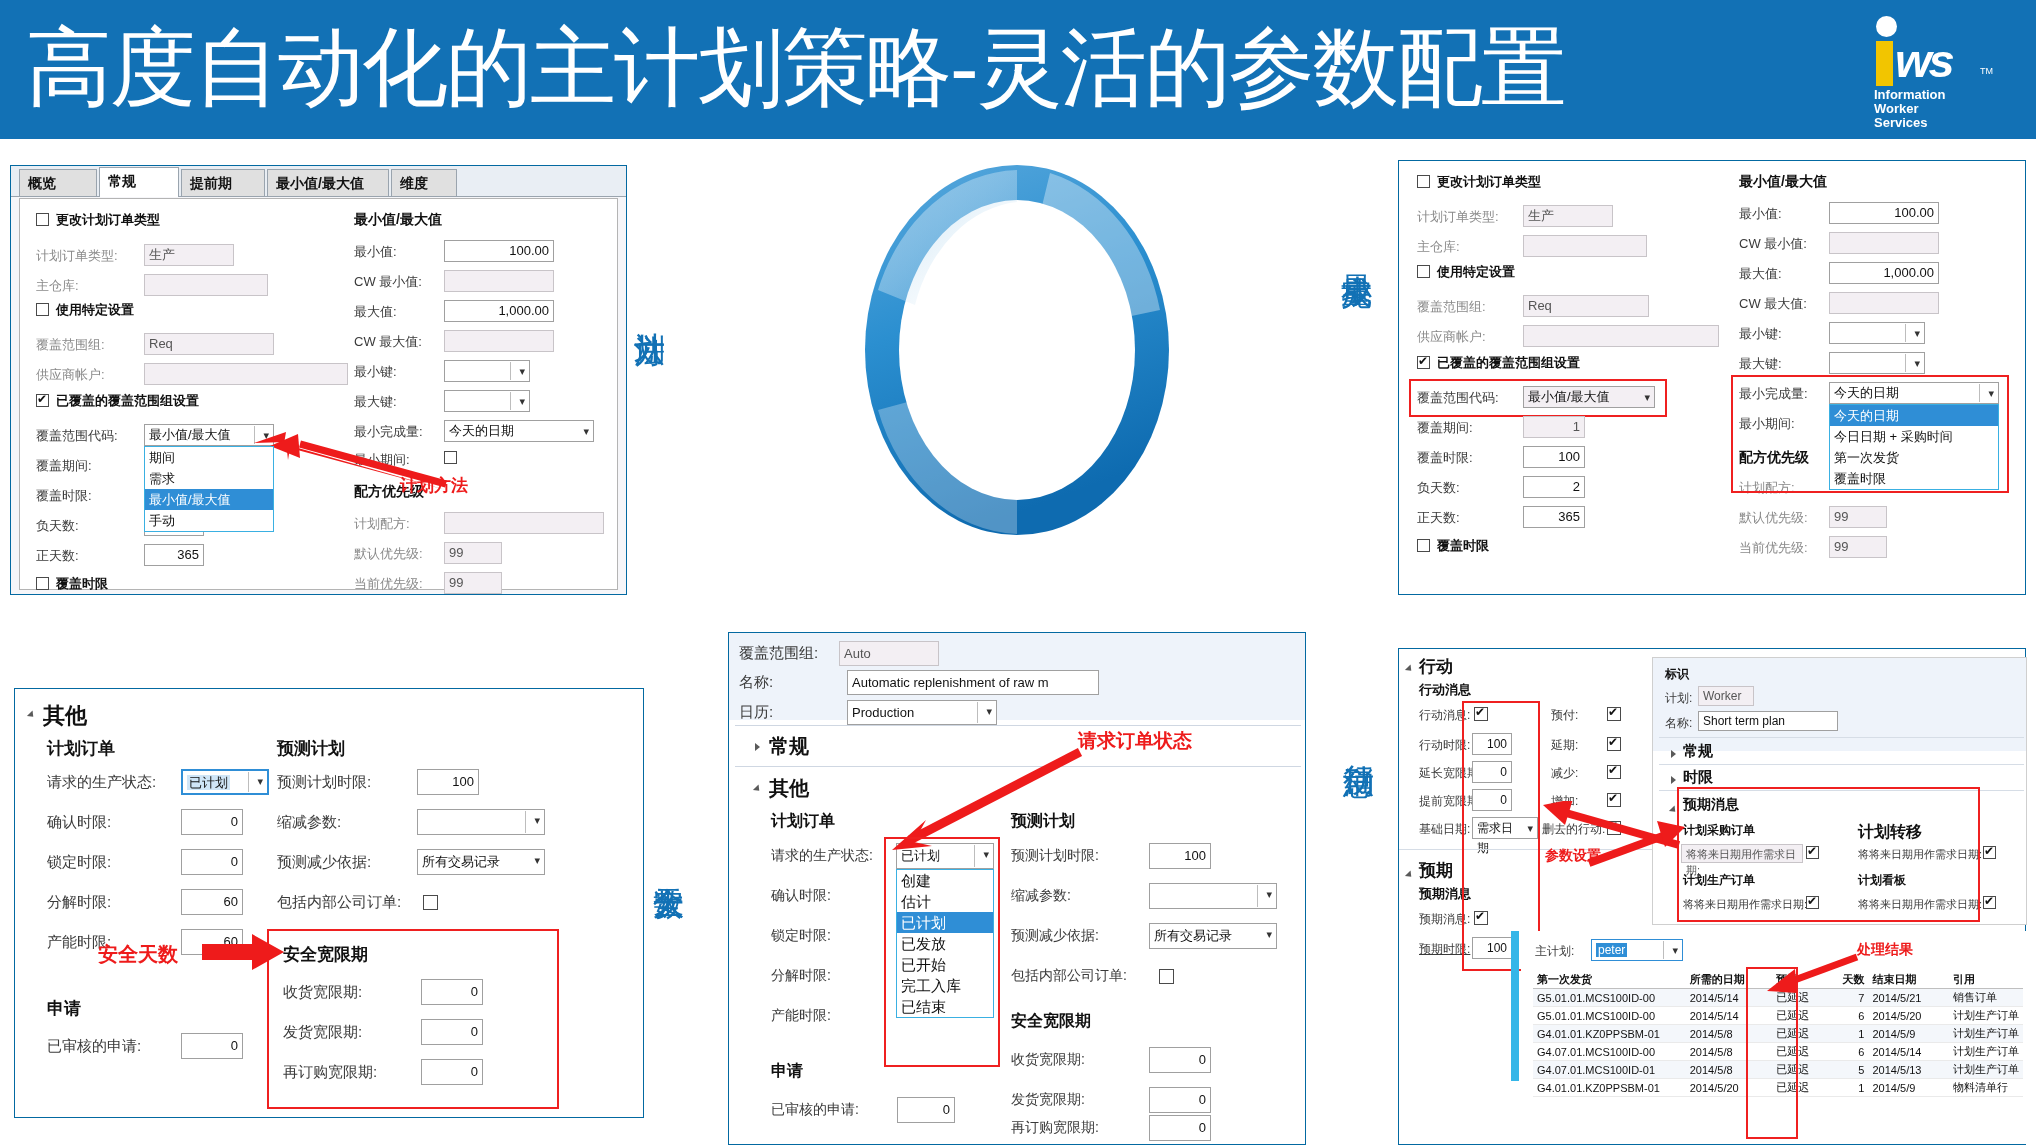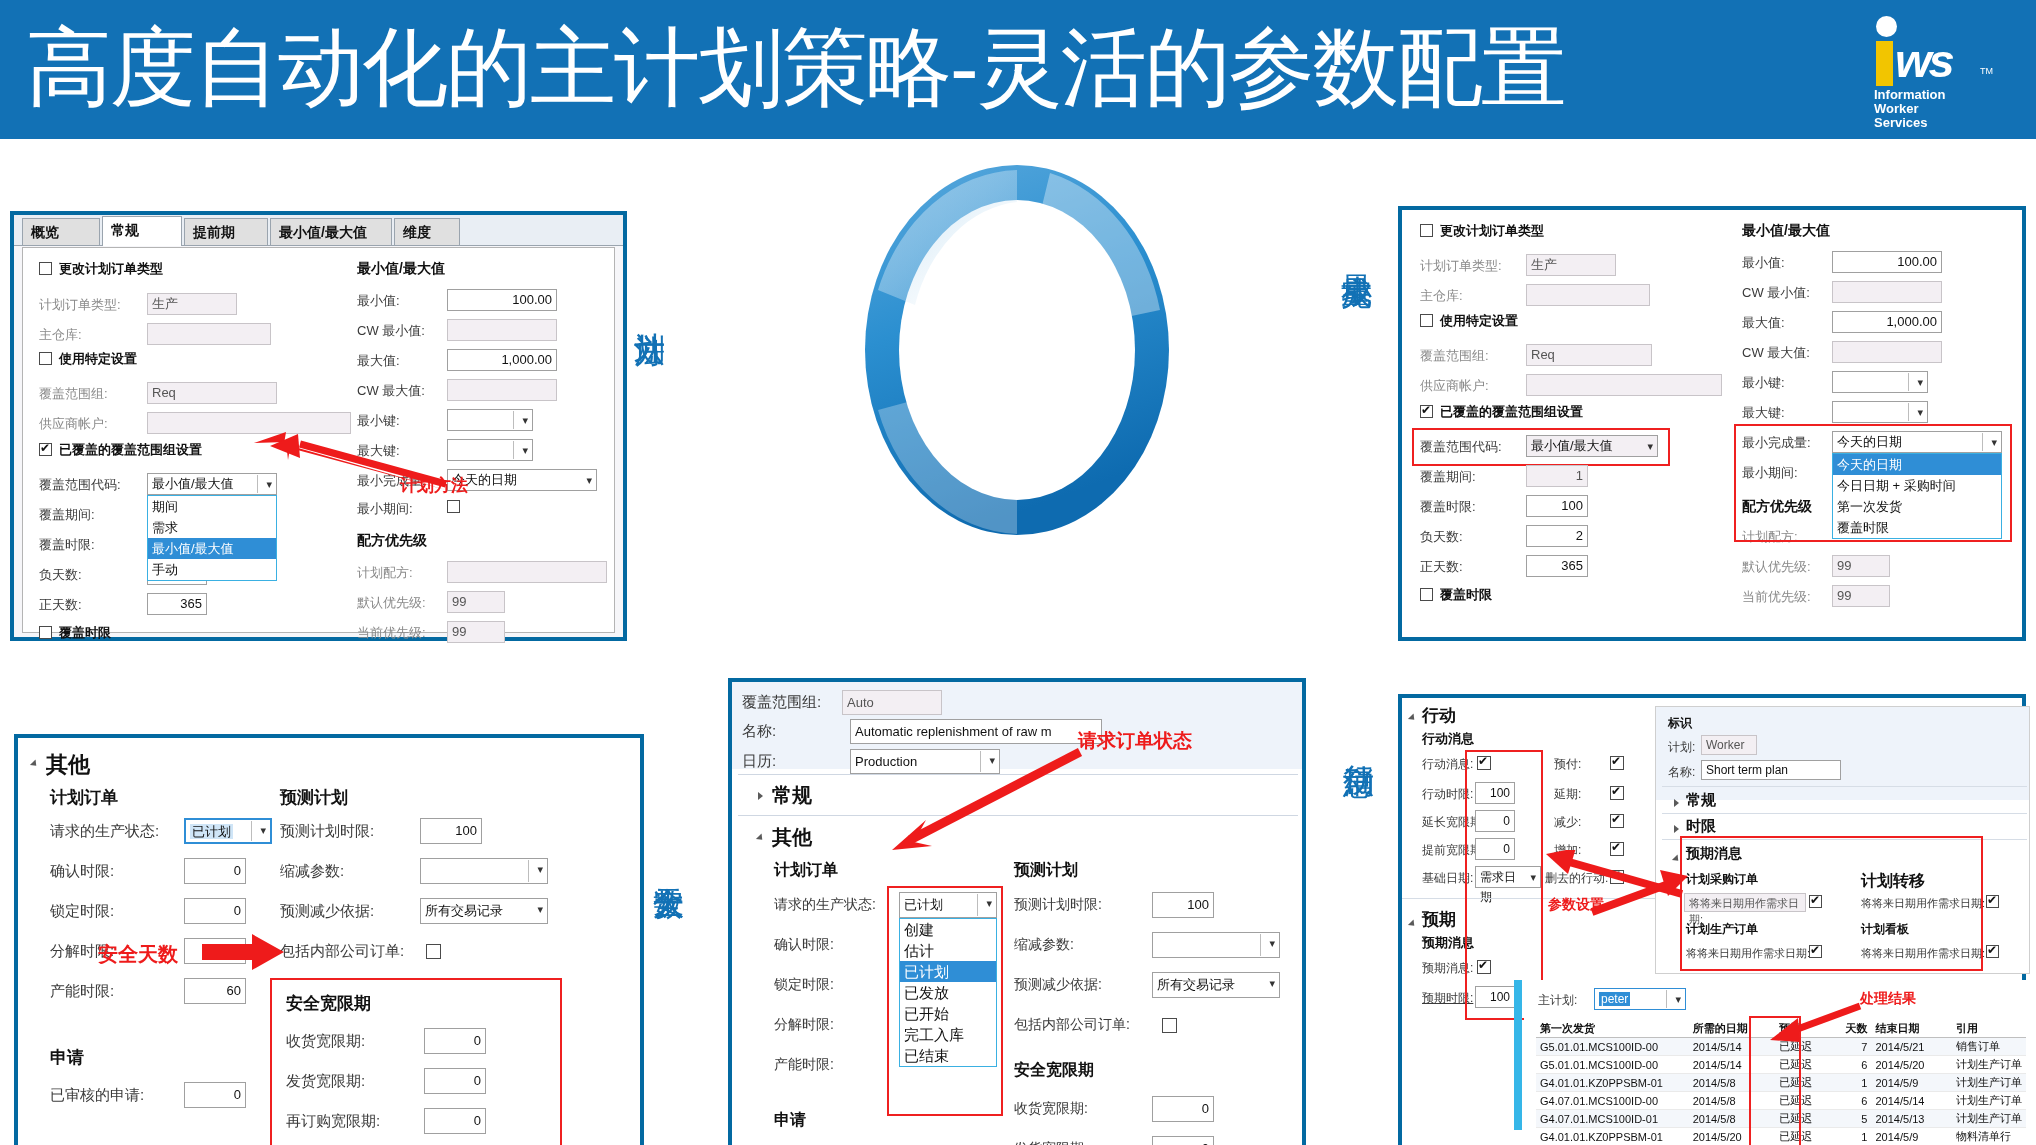--- a/index.html
+++ b/index.html
@@ -42,7 +42,7 @@
   }
 
   
-  .panel{position:absolute;background:#ffffff;border:4px solid #0369a1;box-sizing:border-box;margin-top:46px;}
+  .panel{position:absolute;background:#ffffff;border:1px solid #0369a1;box-sizing:border-box;}
   .erp{font-size:13px;color:#1a1a1a;}
   .lbl{font-size:13px;color:#3a3a3a;white-space:nowrap;}
   .lbl-dim{color:#8a8a8a;}

